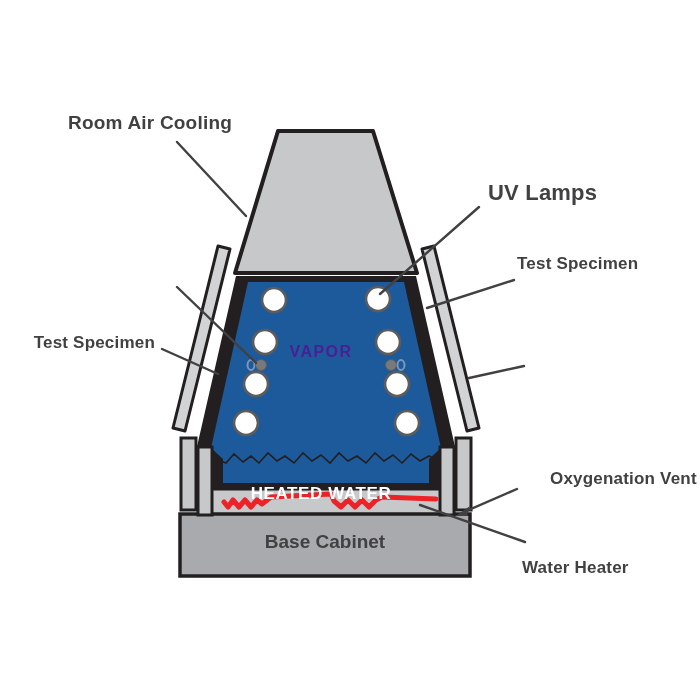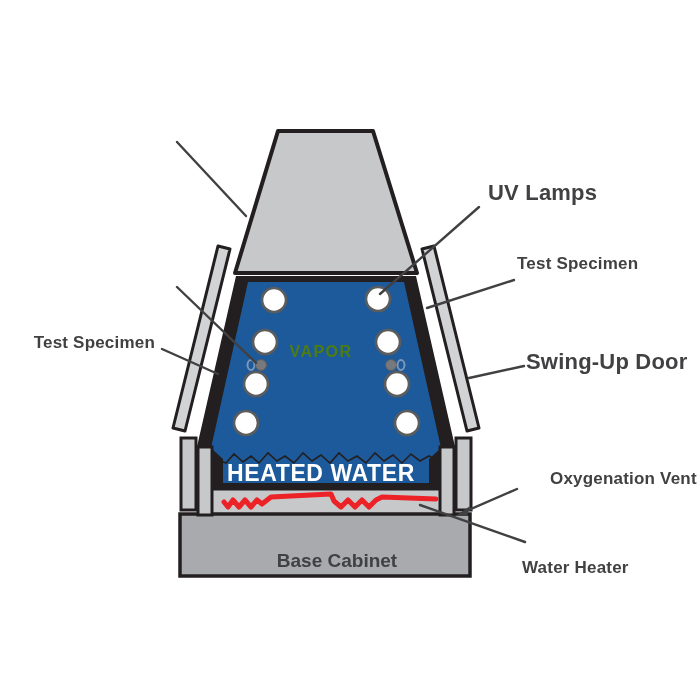--- a/index.html
+++ b/index.html
@@ -93,6 +93,7 @@
     <polygon points="457,515 470,506 467,516" fill="#414042"></polygon>
   </svg>
 
+  <div class="lbl right-align lbl-19" style="right:468px;top:113px;">Room Air Cooling</div>
 
 
   <div class="lbl right-align lbl-17" style="right:545px;top:334px;">Test Specimen</div>

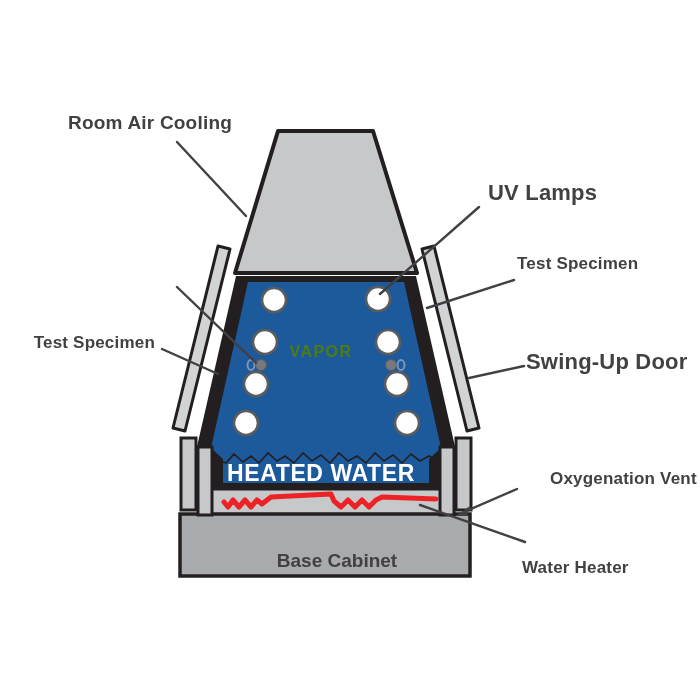--- a/index.html
+++ b/index.html
@@ -27,7 +27,7 @@
     margin-top:2px;color:#414042;
   }
   .center-x{transform:translateX(-50%);}
-  #vapor-label{color:#4d7c0f;font-size:16px;letter-spacing:1.5px;}
+  #vapor-label{color:#4c1d95;font-size:16px;letter-spacing:1.5px;}
   #heated-water-label{color:#ffffff;font-size:23px;letter-spacing:.6px;}
   #base-cabinet-label{font-size:19px;}
 </style>

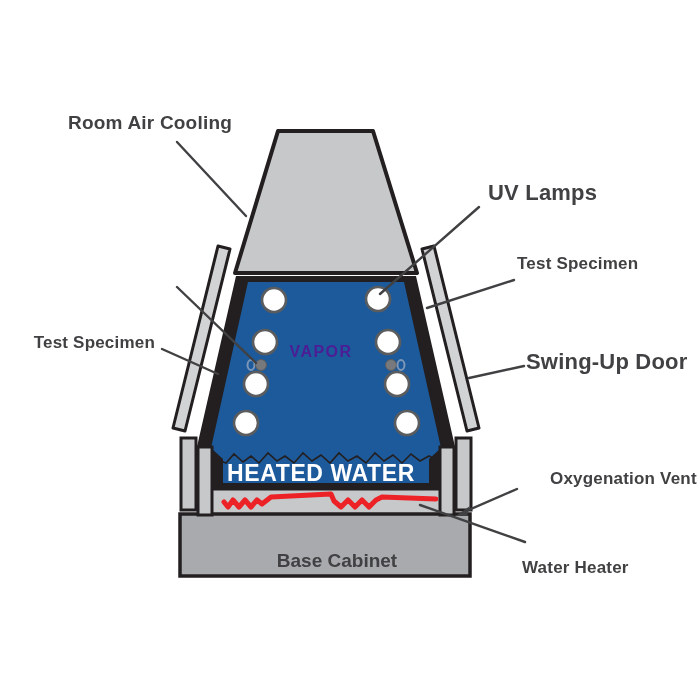--- a/index.html
+++ b/index.html
@@ -102,7 +102,6 @@
 
   <div class="lbl lbl-17" style="left:517px;top:255px;">Test Specimen</div>
 
-  <div class="lbl lbl-18" style="left:526px;top:350px;">Swing-Up Door</div>
 
   <div class="lbl lbl-17" style="left:550px;top:470px;">Oxygenation Vent</div>
 

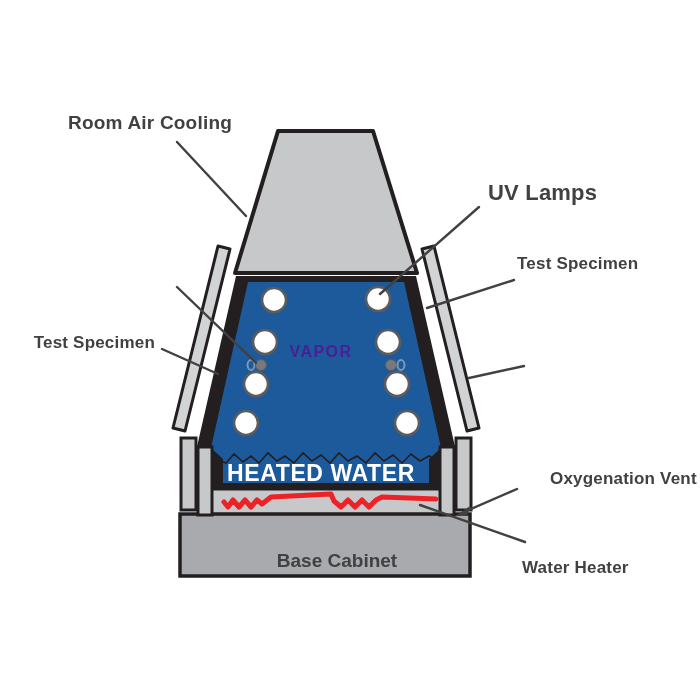--- a/index.html
+++ b/index.html
@@ -28,7 +28,7 @@
   }
   .center-x{transform:translateX(-50%);}
   #vapor-label{color:#4c1d95;font-size:16px;letter-spacing:1.5px;}
-  #heated-water-label{color:#ffffff;font-size:23px;letter-spacing:.6px;}
+  #heated-water-label{color:#ffffff;font-size:17px;letter-spacing:.6px;margin-top:24px;}
   #base-cabinet-label{font-size:19px;}
 </style>
 </head>

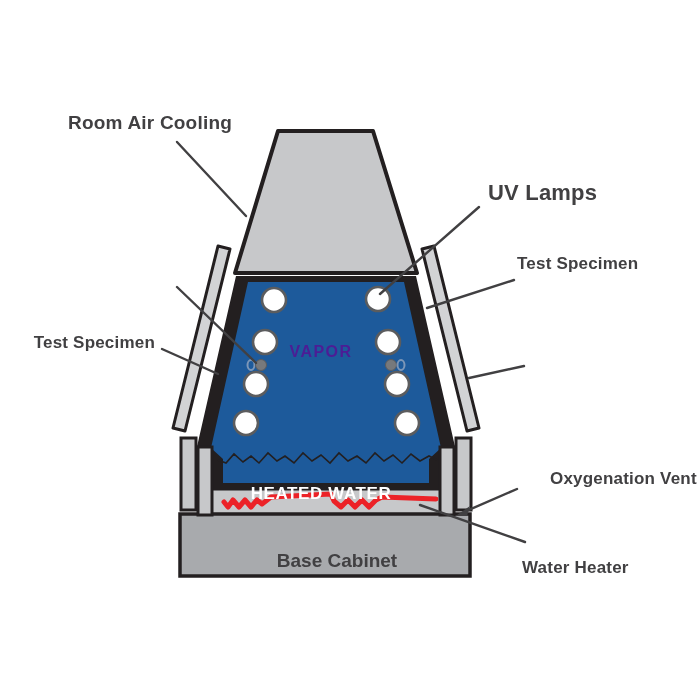--- a/index.html
+++ b/index.html
@@ -107,7 +107,7 @@
 
   <div class="lbl lbl-17" style="left:522px;top:559px;">Water Heater</div>
 
-  <div id="base-cabinet-label" class="lbl center-x" style="left:325px;top:551px;margin-left:12px;">Base Cabinet</div>
+  <div id="base-cabinet-label" class="lbl center-x" style="left:325px;top:532px;">Base Cabinet</div>
 
   <div id="vapor-label" class="lbl center-x" style="left:321px;top:343px;">VAPOR</div>
 

